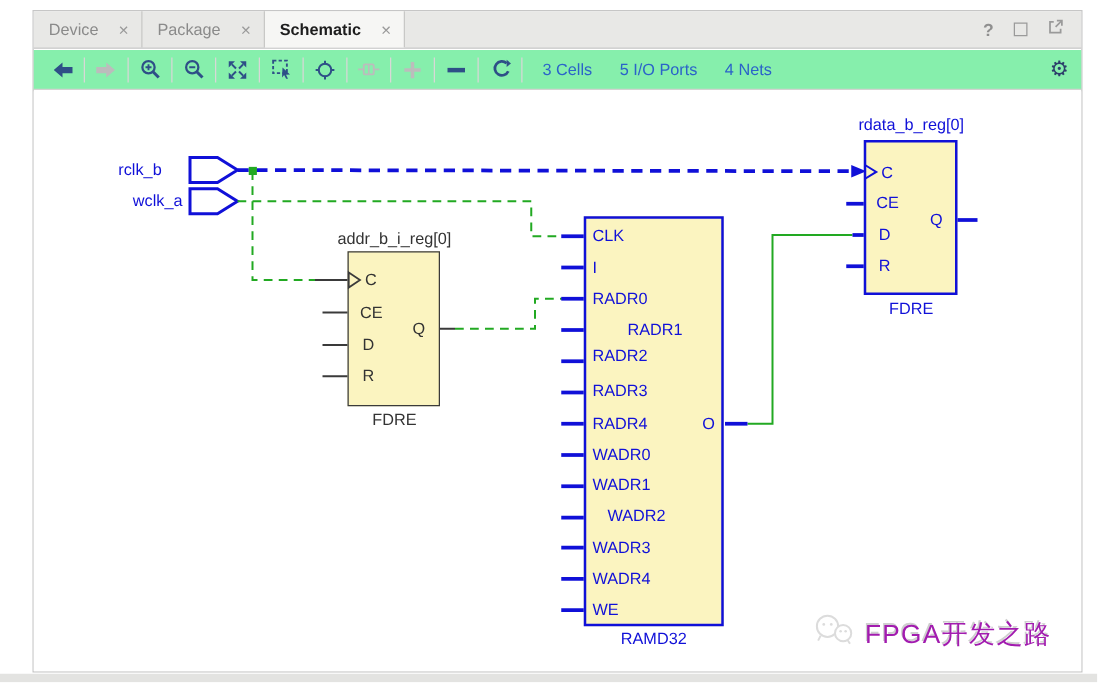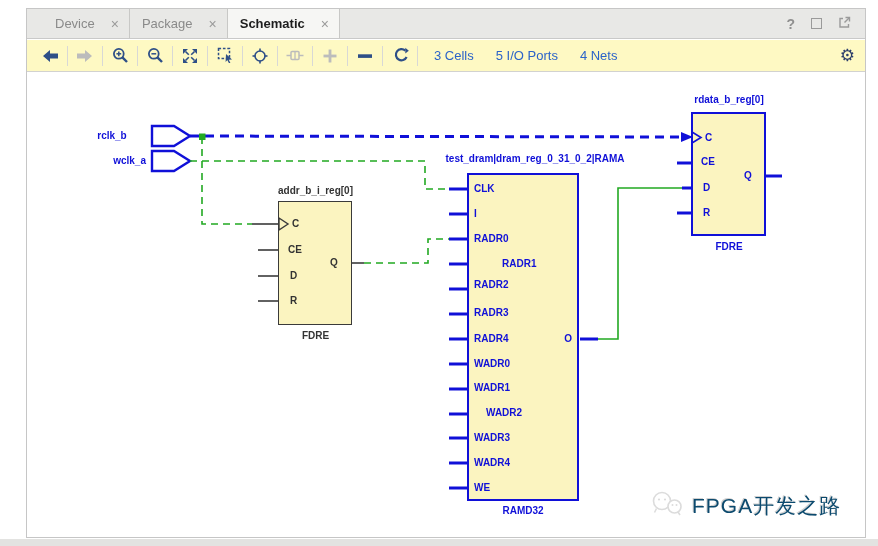--- a/index.html
+++ b/index.html
@@ -10,7 +10,7 @@
   .panel{position:absolute;left:26px;top:8px;width:840px;height:530px;
          border:1px solid #c6c6c6;box-sizing:border-box;background:#ffffff;}
   .tabbar{position:absolute;left:27px;top:9px;width:838px;height:30px;background:#e8e8e6;
-          border-bottom:1px solid #c9c9c9;box-sizing:border-box;display:flex;align-items:stretch;padding-left:16px;}
+          border-bottom:1px solid #c9c9c9;box-sizing:border-box;display:flex;align-items:stretch;}
   .tab{display:flex;align-items:center;padding:0 10px 0 12px;font-size:13px;color:#8a8a8a;
        border-right:1px solid #c8c8c6;cursor:default;}
   .tab .tab-label{margin-right:16px;}

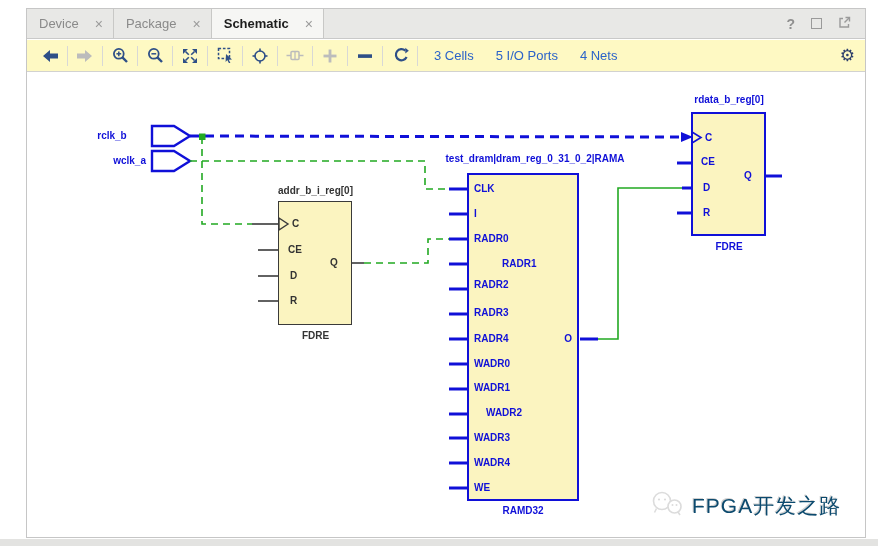--- a/index.html
+++ b/index.html
@@ -20,7 +20,7 @@
   .help-glyph{font-size:14px;font-weight:bold;color:#8f8f8f;}
   .max-box{width:9px;height:9px;border:1.5px solid #9a9a9a;display:inline-block;}
 
-  .toolbar{position:absolute;left:27px;top:40px;width:838px;height:32px;background:#fef9c3;
+  .toolbar{position:absolute;left:27px;top:40px;width:838px;height:32px;background:#86efac;
            border-bottom:1px solid #d2d2d0;box-sizing:border-box;display:flex;align-items:center;
            padding:0 10px 0 6px;}
   .tbtn{width:34px;height:26px;display:flex;align-items:center;justify-content:center;}

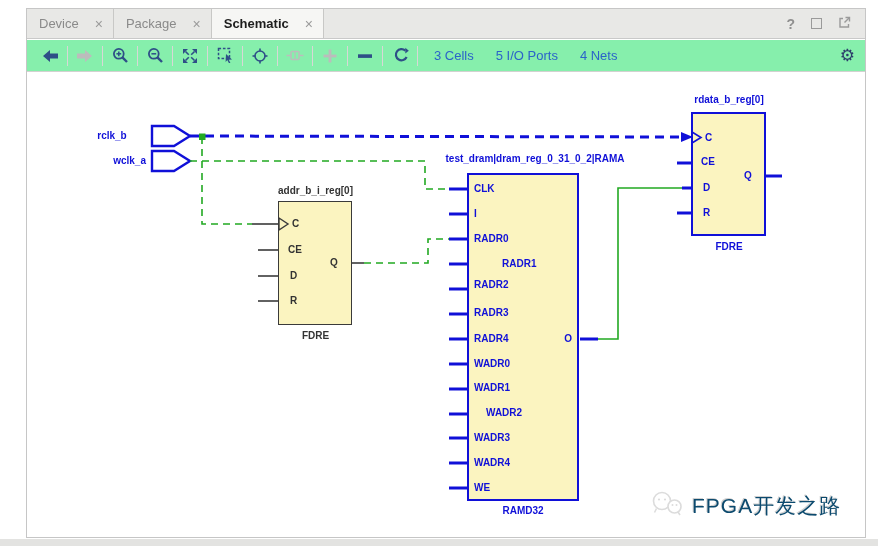--- a/index.html
+++ b/index.html
@@ -37,7 +37,7 @@
   .cellbox{position:absolute;background:#fbf4c0;box-sizing:border-box;z-index:2;}
   .cellbox.sel{border:2.5px solid #1010d8;}
   .cellbox.unsel{border:1.5px solid #3a3a3a;}
-  .lbl{position:absolute;font-size:10px;white-space:nowrap;z-index:4;line-height:14px;font-weight:bold;}
+  .lbl{position:absolute;font-size:13px;white-space:nowrap;z-index:4;line-height:14px;}
   .lbl.blue{color:#1010d8;}
   .lbl.blk{color:#333333;}
   .lbl.ctr{text-align:center;}

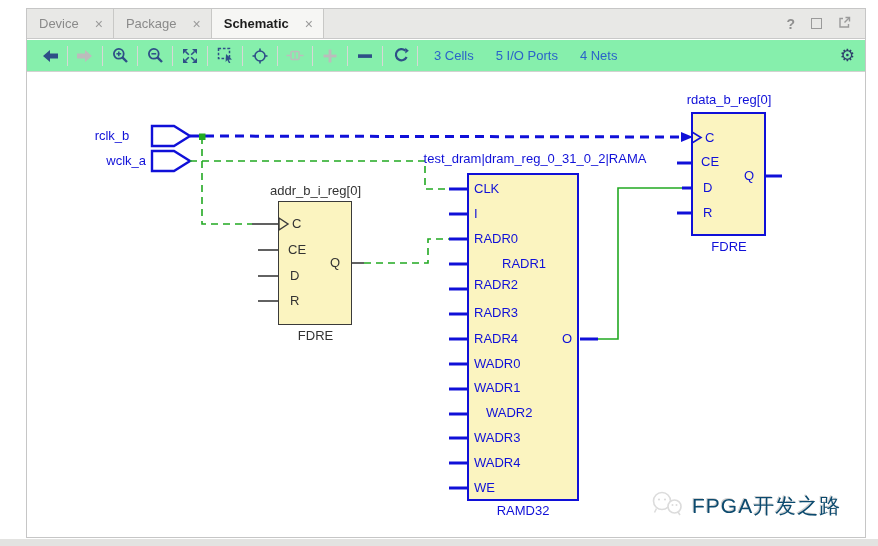--- a/index.html
+++ b/index.html
@@ -264,7 +264,6 @@
   <div class="lbl blk" style="left:330px;top:256px;">Q</div>
   <div class="lbl blk ctr" style="left:279px;top:329px;width:73px;">FDRE</div>
 
-  <div class="lbl blue ctr" style="left:413px;top:152px;width:244px;">test_dram|dram_reg_0_31_0_2|RAMA</div>
   <div class="lbl blue" style="left:474px;top:182px;">CLK</div>
   <div class="lbl blue" style="left:474px;top:207px;">I</div>
   <div class="lbl blue" style="left:474px;top:232px;">RADR0</div>

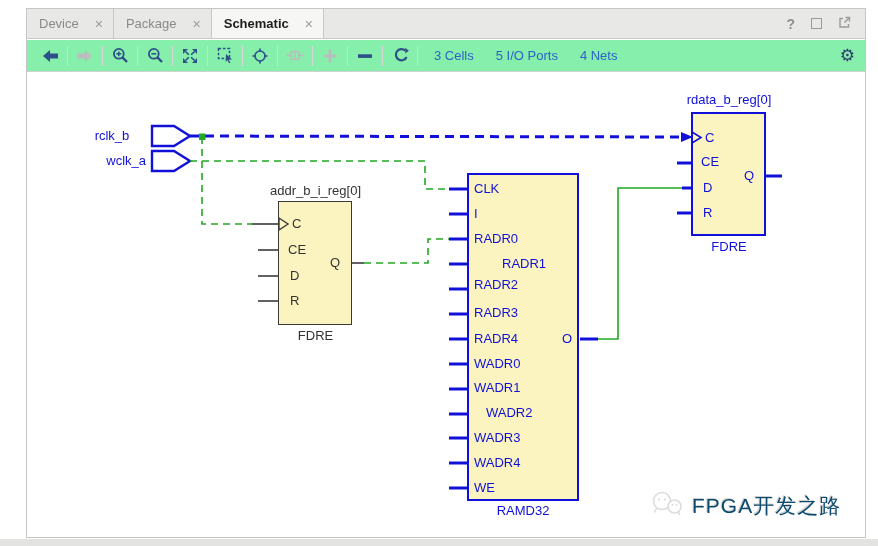--- a/index.html
+++ b/index.html
@@ -50,7 +50,7 @@
   .stub-k{stroke:#3a3a3a;stroke-width:1.6;}
 
   .watermark{position:absolute;left:650px;top:490px;display:flex;align-items:center;gap:8px;z-index:5;}
-  .wm-text{font-size:21px;letter-spacing:1px;color:#0c4a6e;
+  .wm-text{font-size:21px;letter-spacing:1px;color:#a21caf;
            text-shadow:1px 1px 0 #ffffff,-1px -1px 0 #cfcfcf;}
 </style>
 </head>

